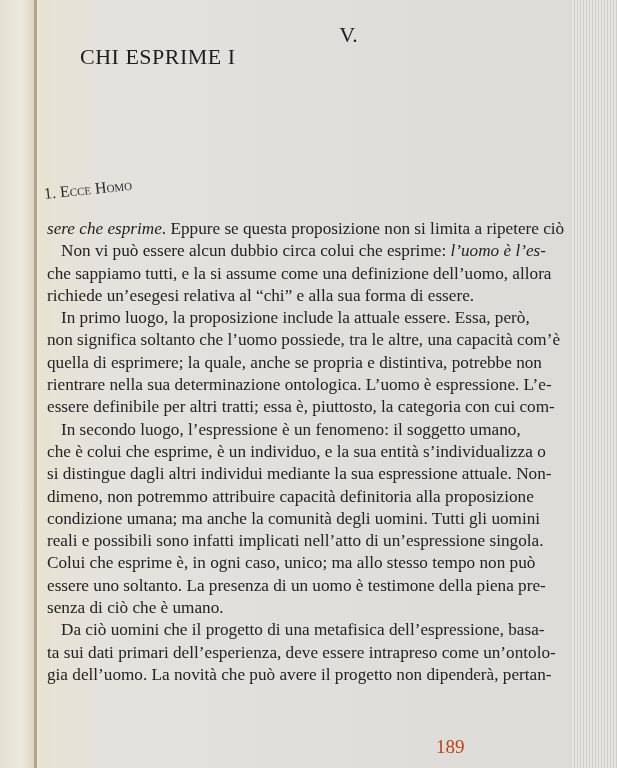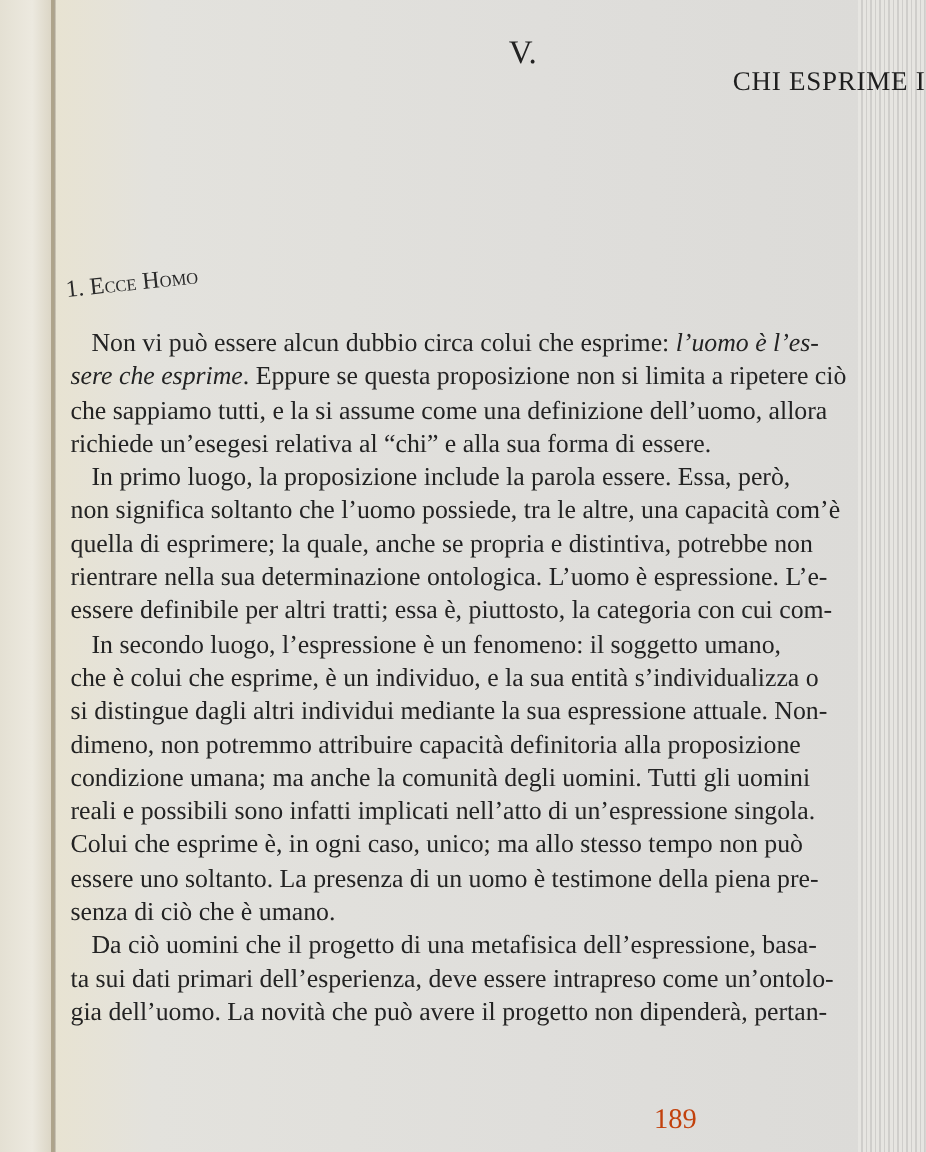--- a/index.html
+++ b/index.html
@@ -16,8 +16,8 @@
        color:#444;font-size:13px;line-height:22px;filter:blur(1.2px);overflow:hidden;transform:rotate(-2deg);}
   .chapter-num{position:absolute;left:0;width:617px;top:22px;text-align:center;padding-left:80px;box-sizing:border-box;
        font-family:"Liberation Serif",serif;font-size:22px;color:#222;}
-  .chapter-title{position:absolute;left:0;width:617px;top:44px;text-align:right;padding-left:80px;box-sizing:border-box;
-       font-family:"Liberation Serif",serif;font-size:18px;color:#1e1e1e;letter-spacing:.5px;}
+  .chapter-title{position:absolute;left:0;width:617px;top:44px;text-align:left;padding-left:80px;box-sizing:border-box;
+       font-family:"Liberation Serif",serif;font-size:22px;color:#1e1e1e;letter-spacing:.5px;}
   .section-heading{position:absolute;left:45px;top:185px;font-family:"Liberation Serif",serif;
        font-size:16px;color:#2a2a2a;font-variant:small-caps;transform:rotate(-6deg);transform-origin:left bottom;}
   .body-text{position:absolute;left:47px;top:218px;width:440px;

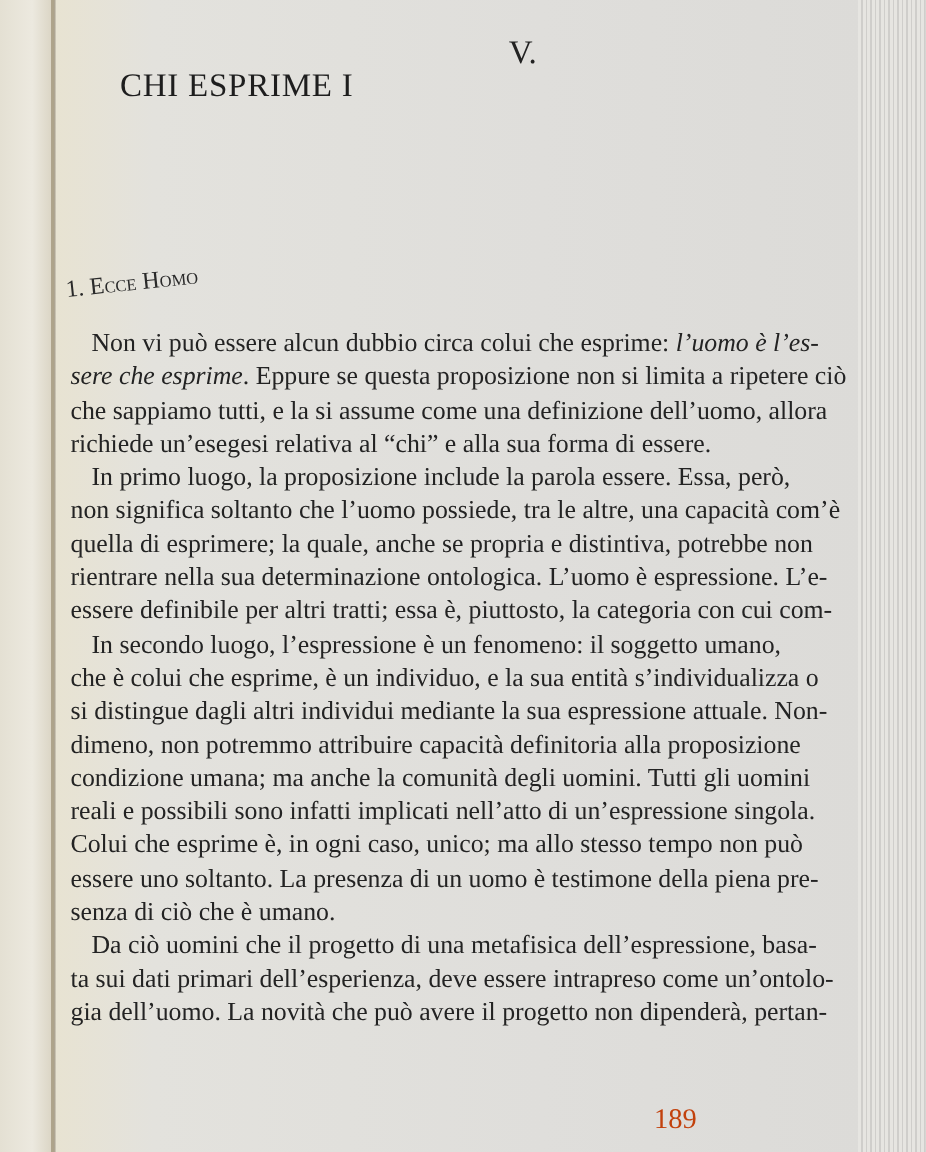--- a/index.html
+++ b/index.html
@@ -47,8 +47,8 @@
 
 <div class="body-text">
 
+  <span class="line"><i>sere che esprime</i><span>. Eppure se questa proposizione non si limita a ripetere ciò</span></span>
   <span class="line indent"><span>Non vi può essere alcun dubbio circa colui che esprime: </span><i>l’uomo è l’es-</i></span>
-  <span class="line"><i>sere che esprime</i><span>. Eppure se questa proposizione non si limita a ripetere ciò</span></span>
   <span class="line">che sappiamo tutti, e la si assume come una definizione dell’uomo, allora</span>
   <span class="line last">richiede un’esegesi relativa al “chi” e alla sua forma di essere.</span>
 

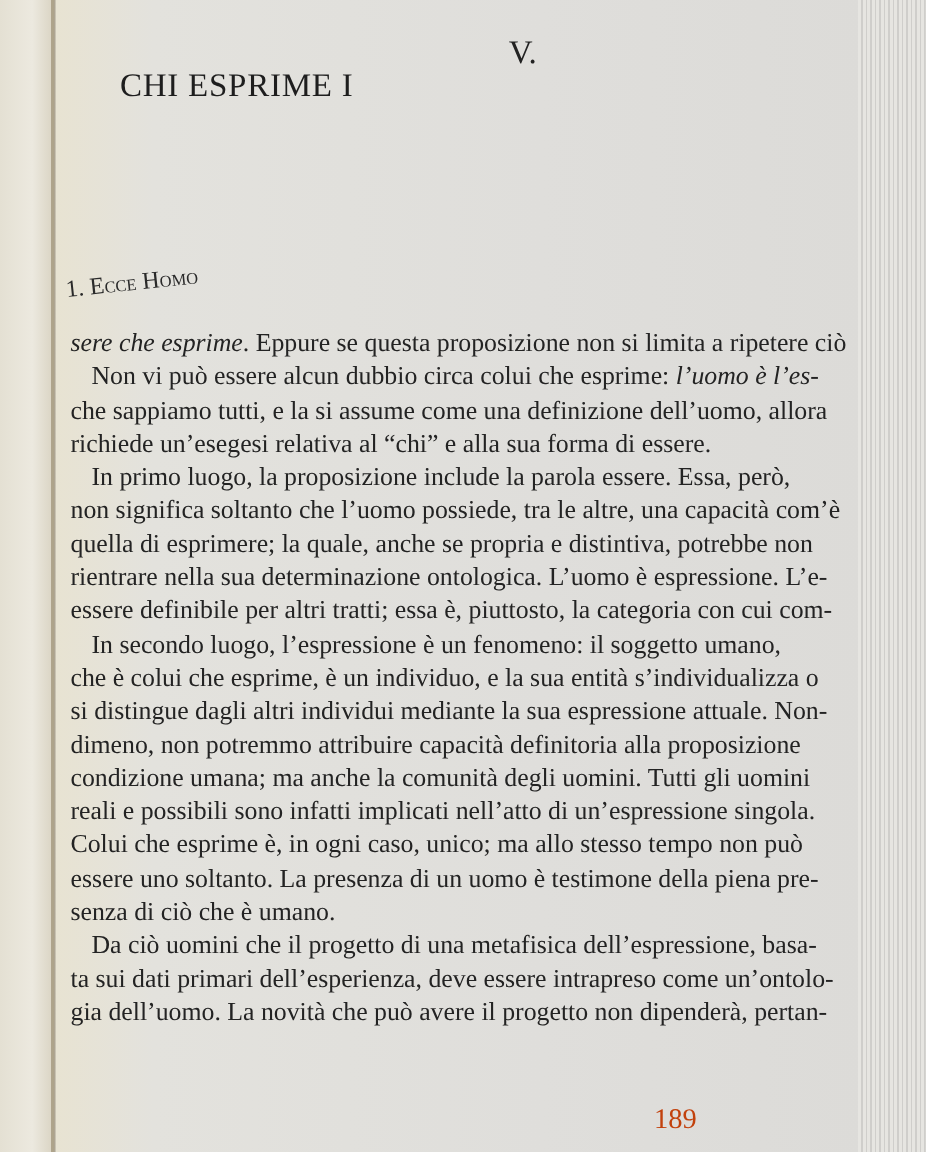--- a/index.html
+++ b/index.html
@@ -52,7 +52,7 @@
   <span class="line">che sappiamo tutti, e la si assume come una definizione dell’uomo, allora</span>
   <span class="line last">richiede un’esegesi relativa al “chi” e alla sua forma di essere.</span>
 
-  <span class="line indent">In primo luogo, la proposizione include la parola essere. Essa, però,</span>
+  <span class="line indent">In primo luogo, la proposizione include la attuale essere. Essa, però,</span>
   <span class="line">non significa soltanto che l’uomo possiede, tra le altre, una capacità com’è</span>
   <span class="line">quella di esprimere; la quale, anche se propria e distintiva, potrebbe non</span>
   <span class="line">rientrare nella sua determinazione ontologica. L’uomo è espressione. L’e-</span>

